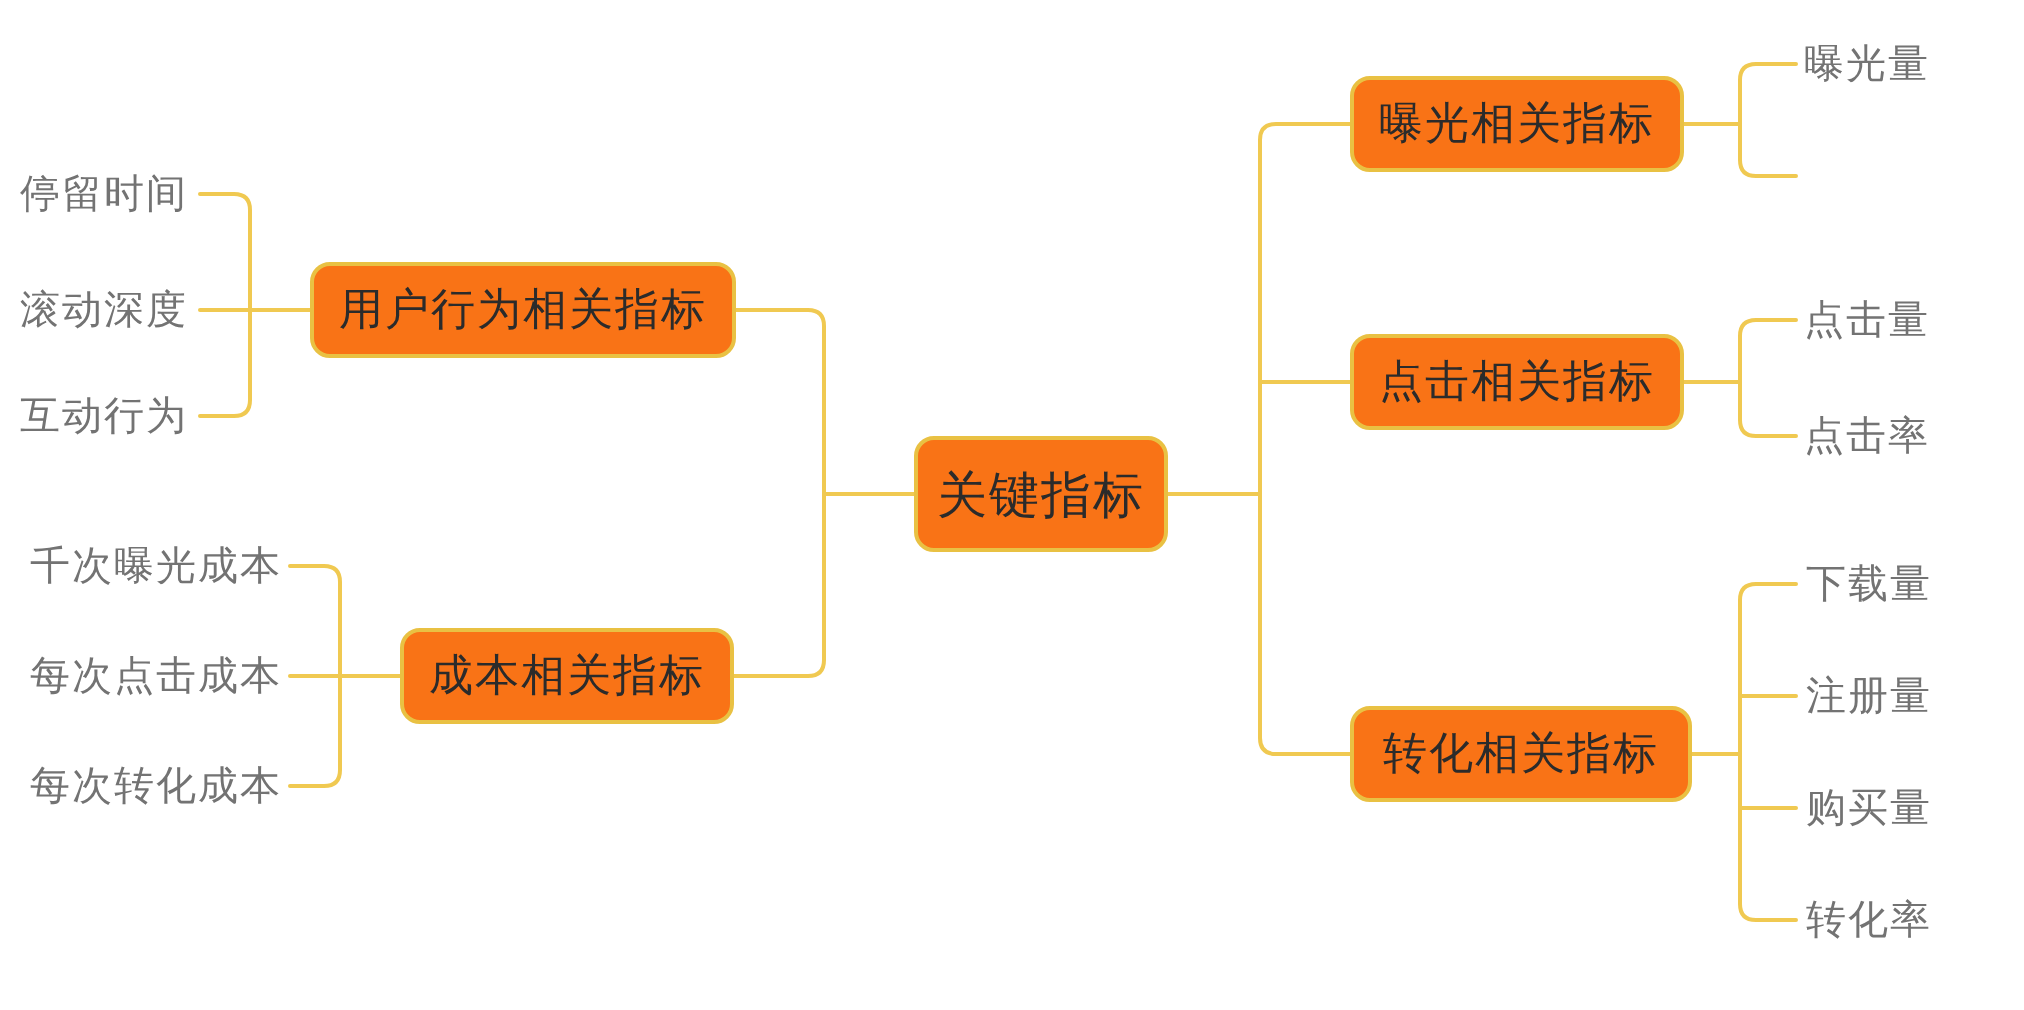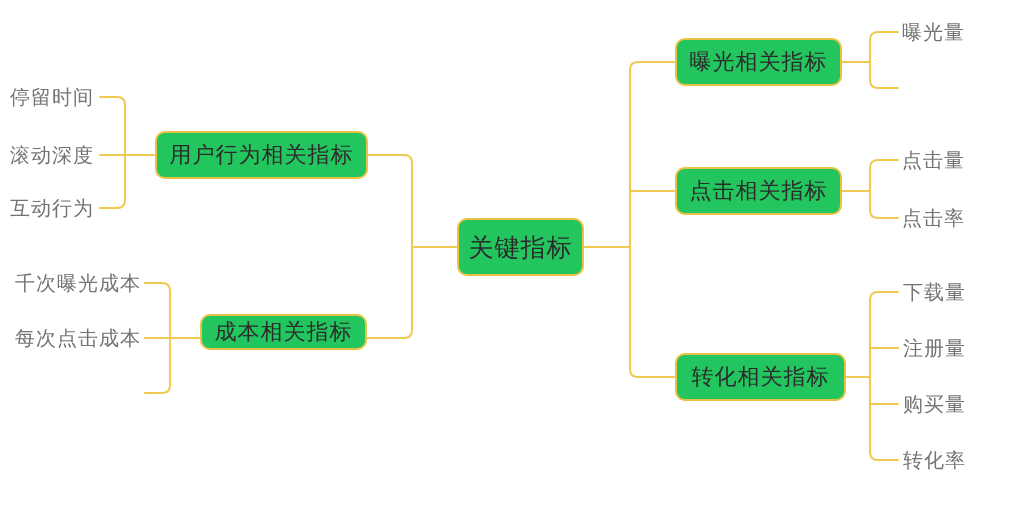--- a/index.html
+++ b/index.html
@@ -30,7 +30,7 @@
     display: flex;
     align-items: center;
     justify-content: center;
-    background: #22c55e;
+    background: #f97316;
     border: 2px solid #E9C143;
     border-radius: 10px;
     box-sizing: border-box;

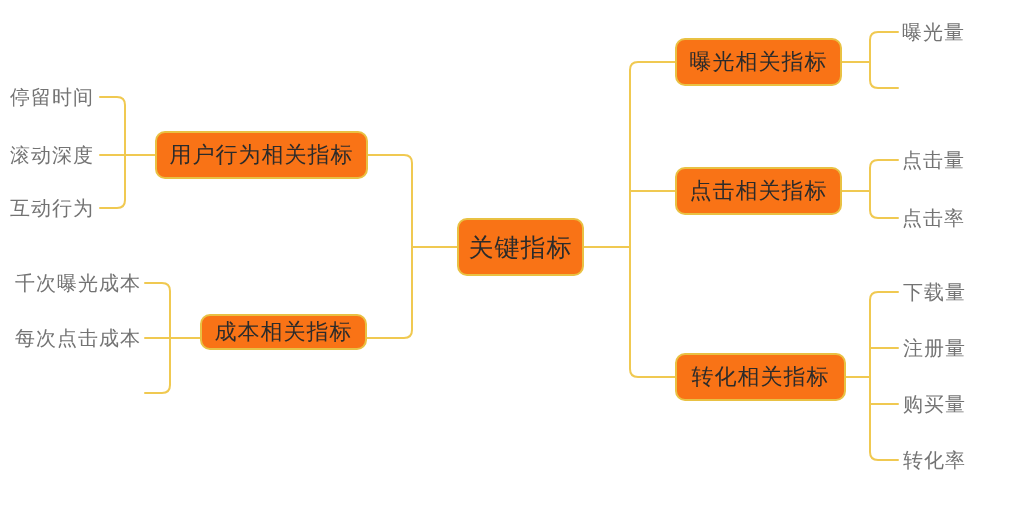--- a/index.html
+++ b/index.html
@@ -88,7 +88,7 @@
   <div class="node root" style="left:457px; top:218px; width:127px; height:58px;">关键指标</div>
 
   <div class="node" style="left:155px; top:131px; width:213px; height:48px;">用户行为相关指标</div>
-  <div class="node" style="left:200px; top:314px; width:167px; height:36px;">成本相关指标</div>
+  <div class="node" style="left:200px; top:314px; width:167px; height:48px;">成本相关指标</div>
 
   <div class="node" style="left:675px; top:38px; width:167px; height:48px;">曝光相关指标</div>
   <div class="node" style="left:675px; top:167px; width:167px; height:48px;">点击相关指标</div>

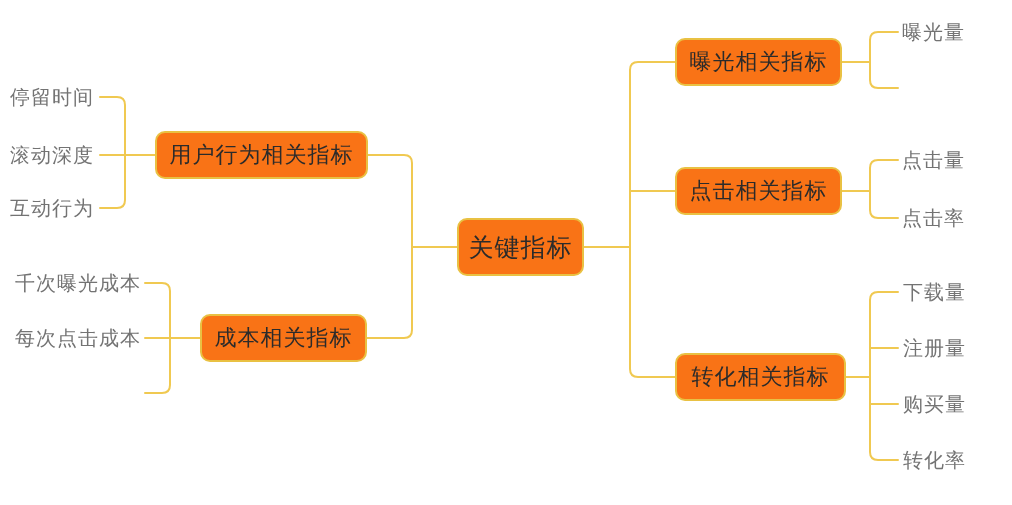--- a/index.html
+++ b/index.html
@@ -100,6 +100,7 @@
 
   <div class="leaf" style="left:15px; top:283px;">千次曝光成本</div>
   <div class="leaf" style="left:15px; top:338px;text-align:center;">每次点击成本</div>
+  <div class="leaf" style="left:15px; top:393px;">每次转化成本</div>
 
   <div class="leaf" style="left:902px; top:32px;">曝光量</div>
 

